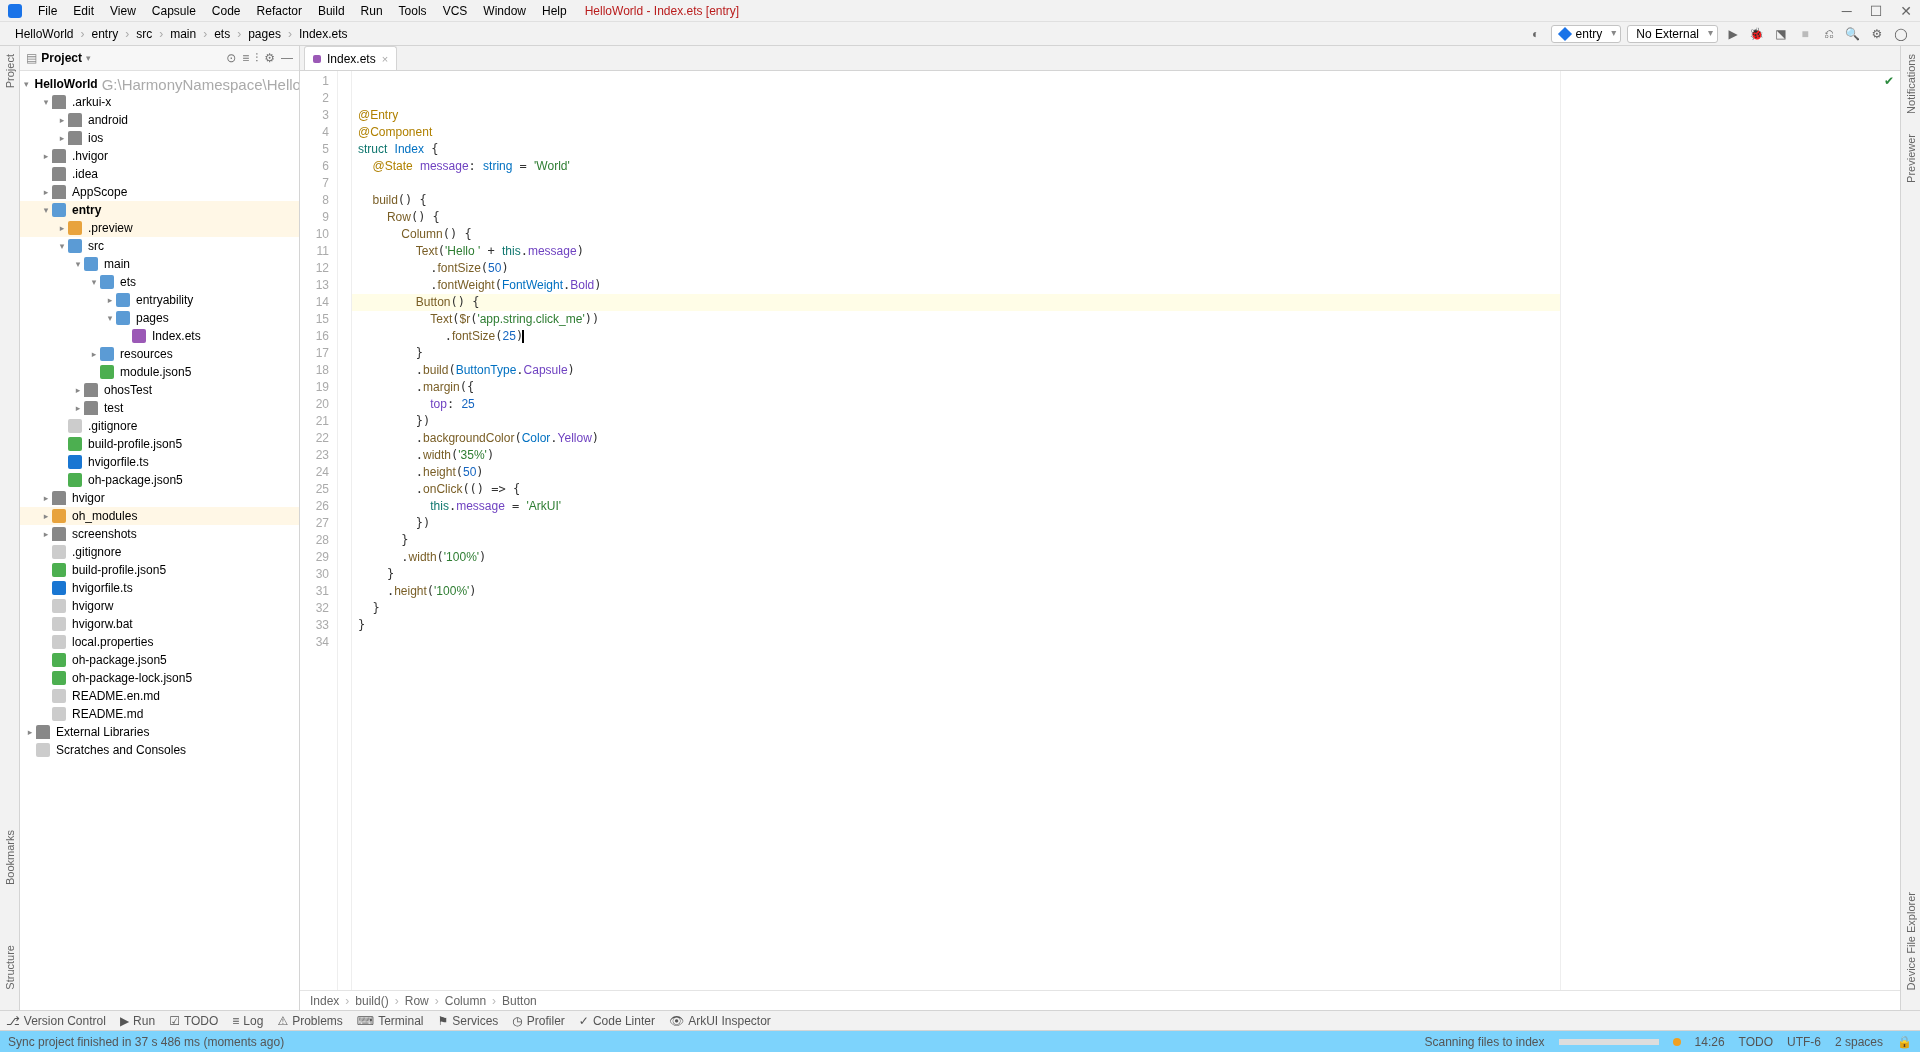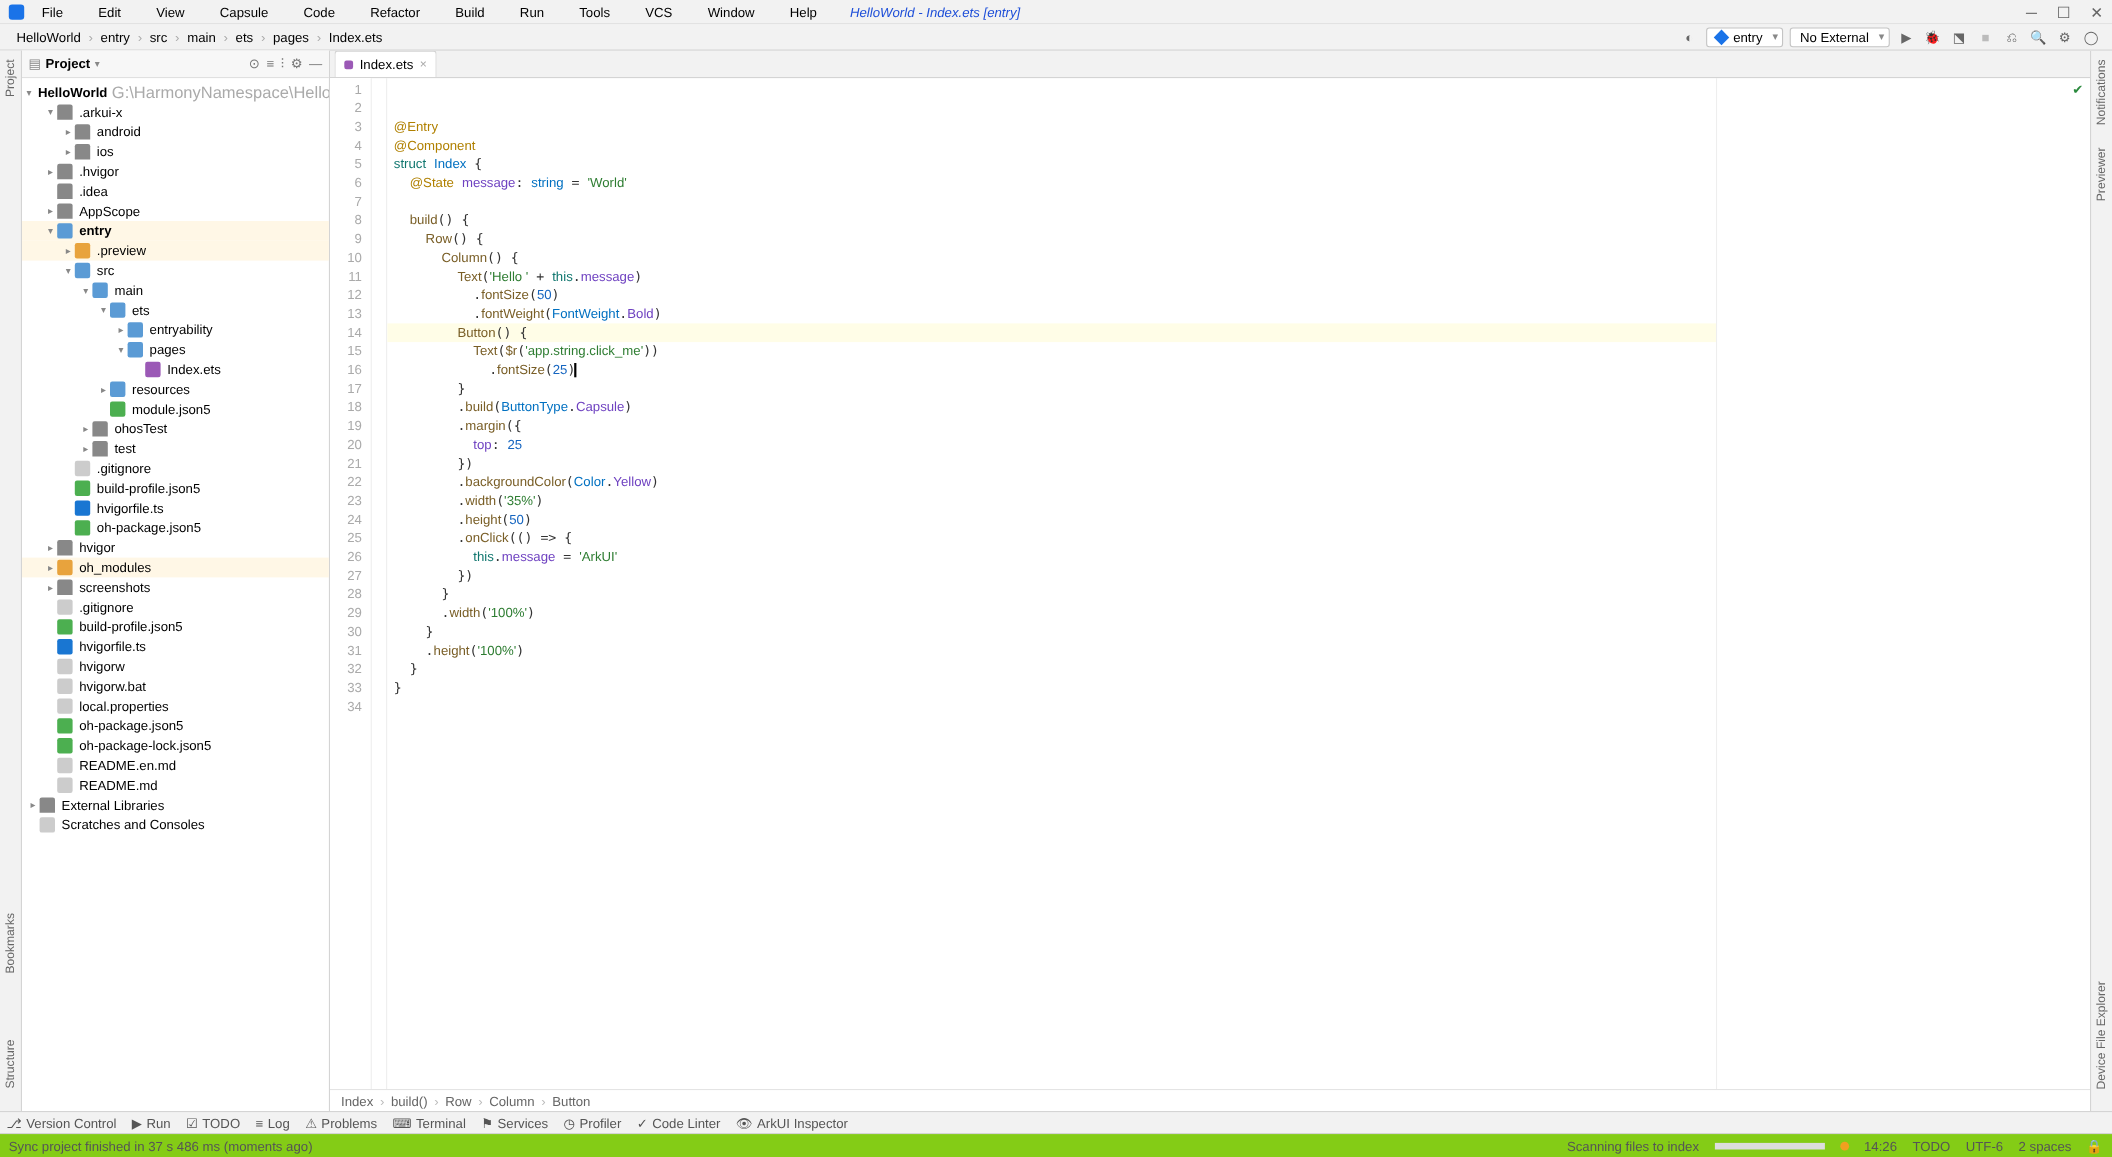--- a/index.html
+++ b/index.html
@@ -6,7 +6,7 @@
 body { background:#f2f2f2; width:1920px; height:1052px; overflow:hidden; display:flex; flex-direction:column; }
 .titlebar { height:22px; background:#f2f2f2; display:flex; align-items:center; padding:0 8px; border-bottom:1px solid #e0e0e0; }
 .titlebar .logo { width:14px; height:14px; background:#1a73e8; border-radius:3px; margin-right:10px; }
-.menubar { display:flex; gap:20px; }
+.menubar { display:flex; gap:4px; }
 .menubar span { padding:2px 6px; cursor:pointer; }
 .title-text { margin-left:24px; color:#1d4ed8;font-style:italic; }
 .win-ctrl { margin-left:auto; display:flex; gap:18px; color:#666; }

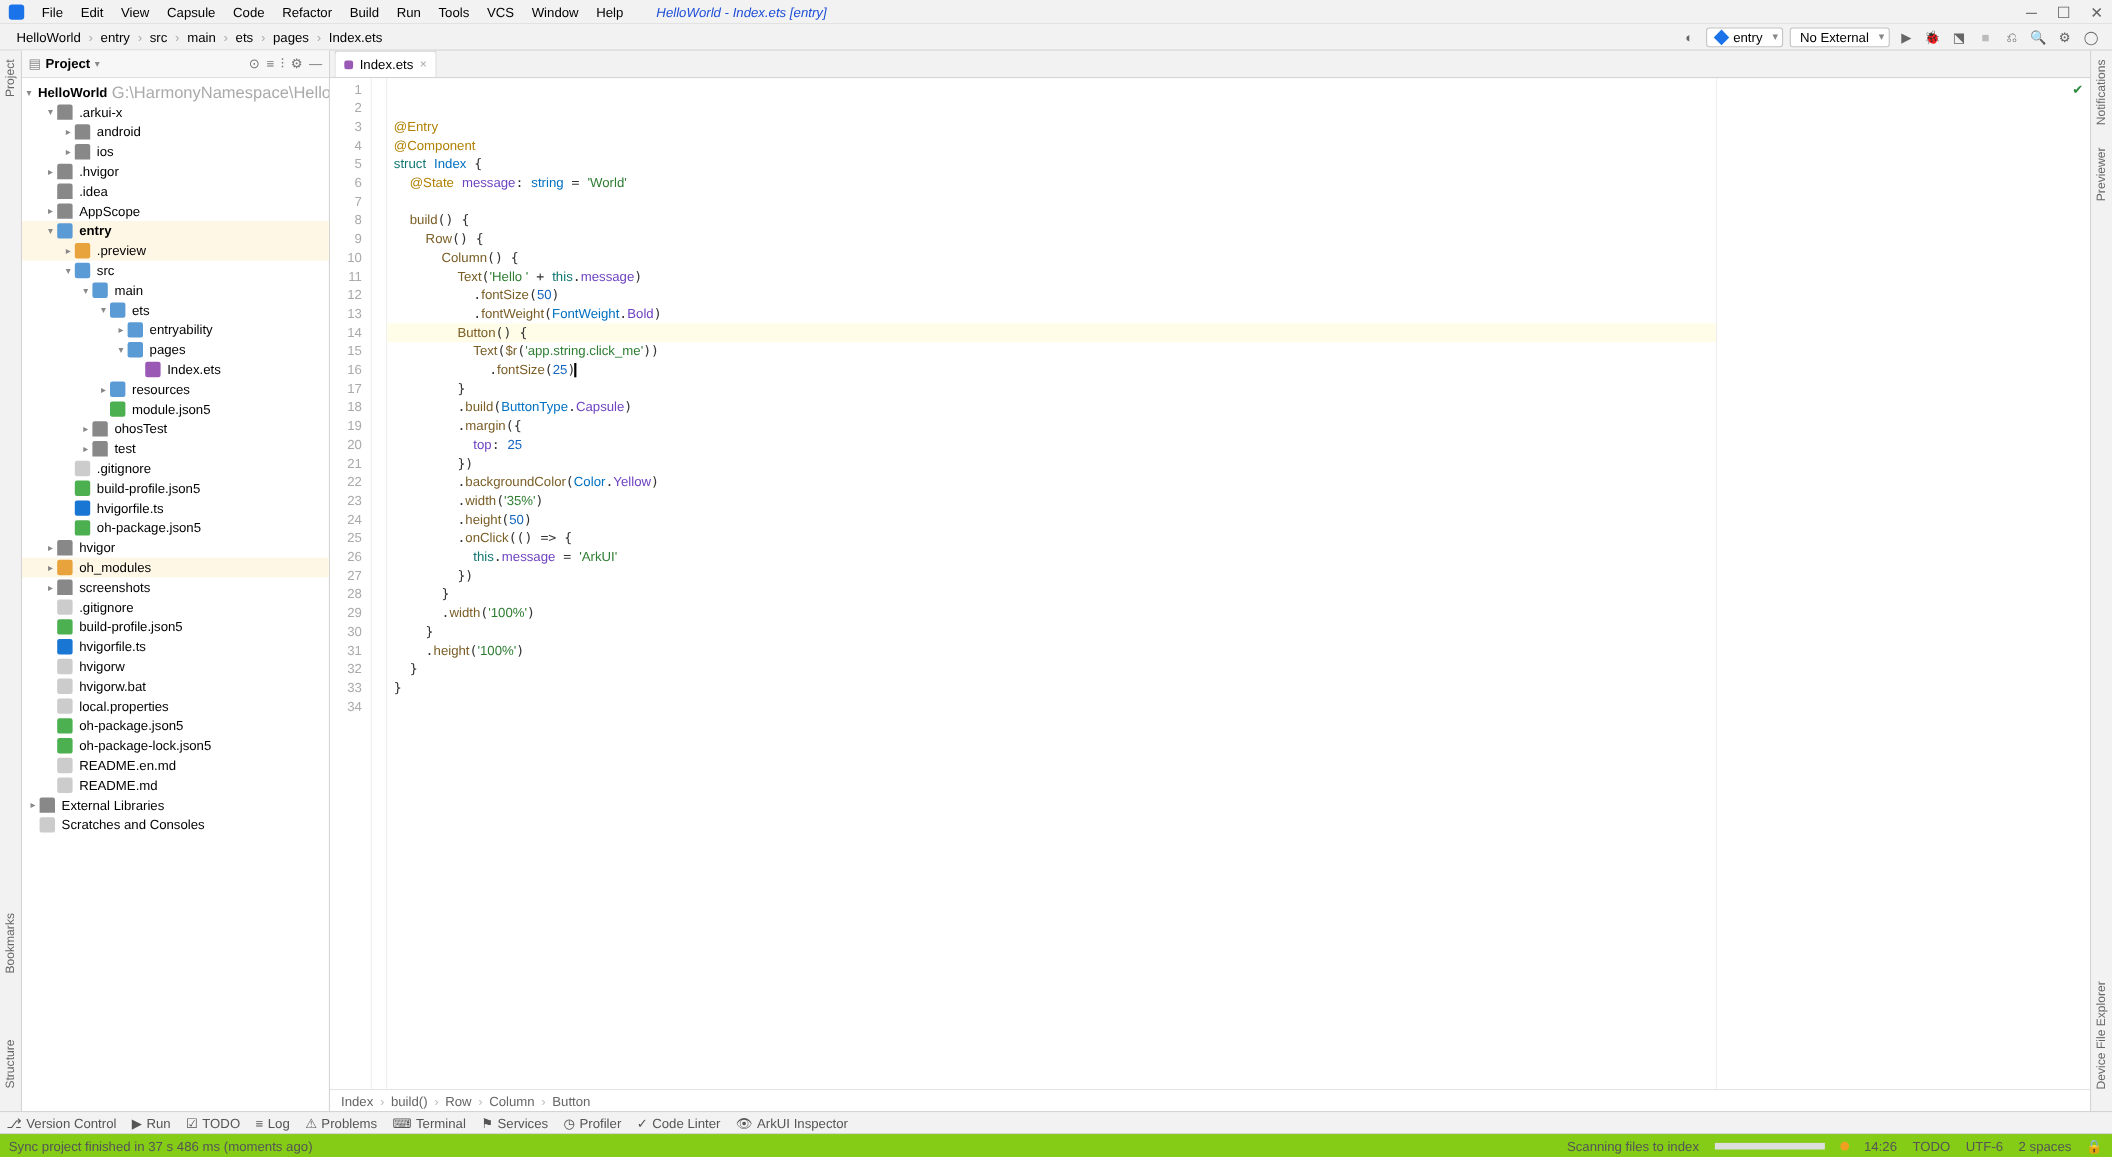--- a/index.html
+++ b/index.html
@@ -8,7 +8,7 @@
 .titlebar .logo { width:14px; height:14px; background:#1a73e8; border-radius:3px; margin-right:10px; }
 .menubar { display:flex; gap:4px; }
 .menubar span { padding:2px 6px; cursor:pointer; }
-.title-text { margin-left:24px; color:#1d4ed8;font-style:italic; }
+.title-text { margin-left:12px; color:#b91c1c; }
 .win-ctrl { margin-left:auto; display:flex; gap:18px; color:#666; }
 .win-ctrl span { cursor:pointer; font-size:14px; }
 .breadcrumb-bar { height:24px; background:#f2f2f2; display:flex; align-items:center; padding:0 10px; border-bottom:1px solid #d4d4d4; }

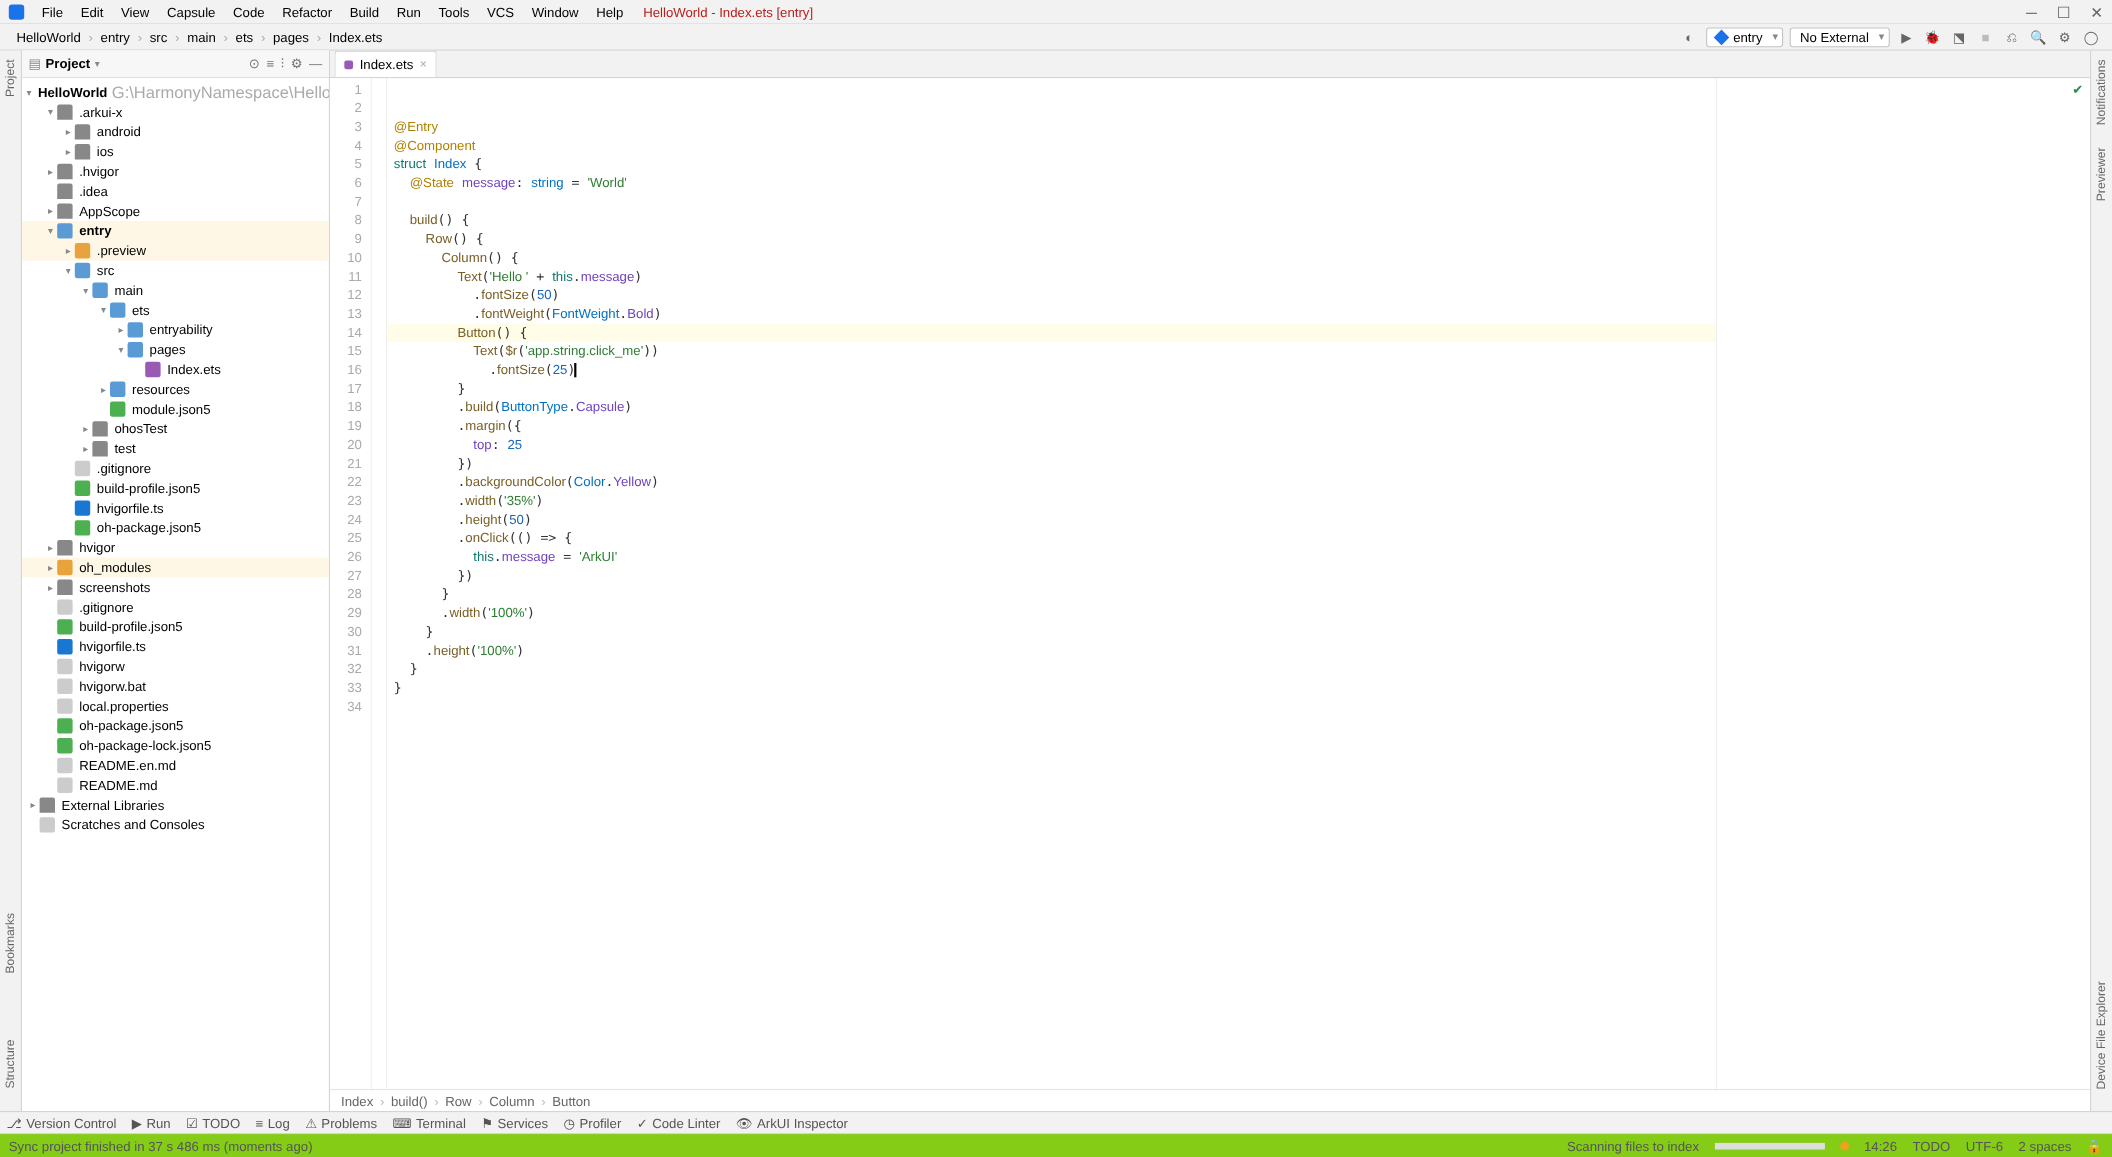--- a/index.html
+++ b/index.html
@@ -70,7 +70,7 @@
 .editor-breadcrumb .sep2 { color:#bbb; }
 .bottom-tool { height:20px; border-top:1px solid #d4d4d4; background:#f2f2f2; display:flex; align-items:center; padding:0 6px; gap:14px; color:#555; }
 .bottom-tool .tool { cursor:pointer; display:flex; align-items:center; gap:4px; }
-.status-bar { height:22px; border-top:1px solid #d4d4d4; background:#84cc16; display:flex; align-items:center; padding:0 8px; color:#555; }
+.status-bar { height:22px; border-top:1px solid #d4d4d4; background:#7dd3fc; display:flex; align-items:center; padding:0 8px; color:#555; }
 .status-bar .right { margin-left:auto; display:flex; align-items:center; gap:14px; }
 .orange-dot { width:8px; height:8px; background:#f0a020; border-radius:50%; display:inline-block; }
 .side-margin { width:340px; border-left:1px solid #eee; }

